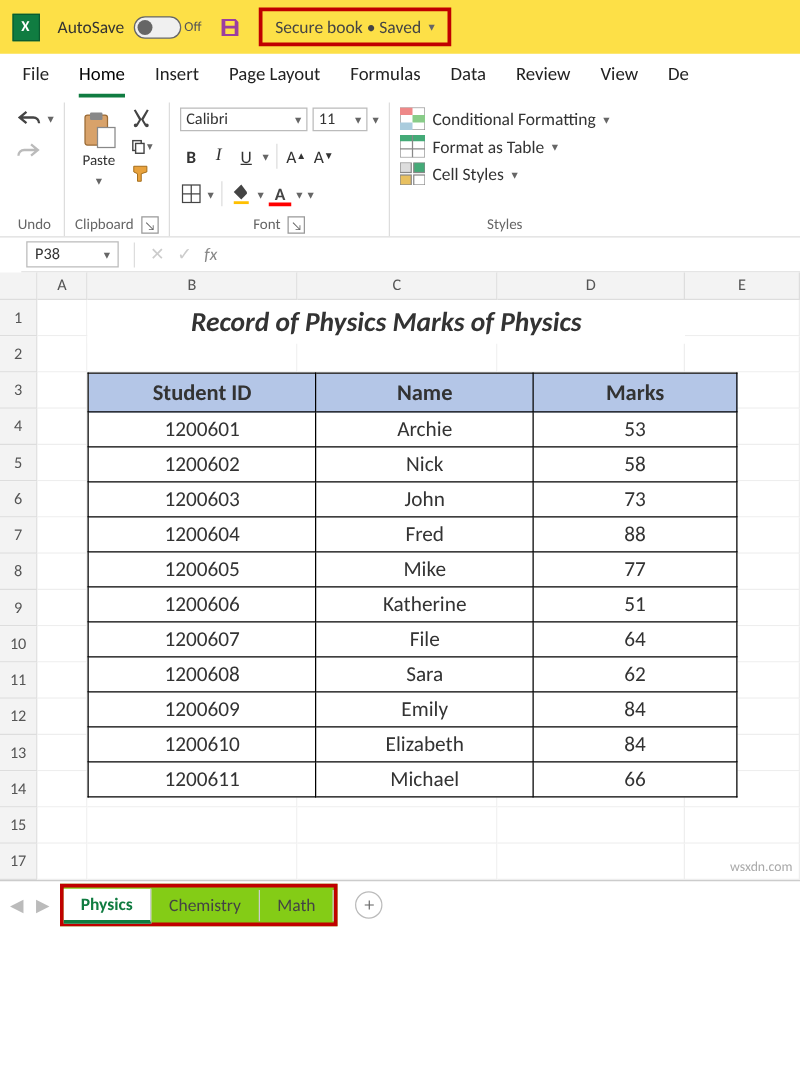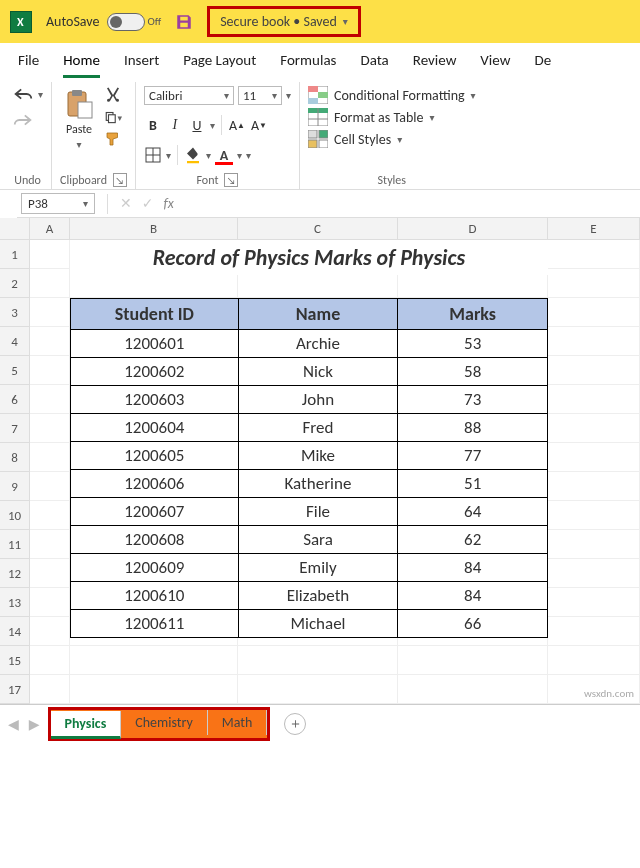--- a/index.html
+++ b/index.html
@@ -31,7 +31,7 @@
     .mini-row { display:flex; gap:4px; align-items:center; margin-bottom:4px;}
     .mini-icon { width:18px; height:18px; display:inline-flex; align-items:center; justify-content:center; font-size:14px;}
     .sel { border:1px solid #bbb; background:#fff; font-size:13px; padding:1px 4px; display:flex; align-items:center; justify-content:space-between; }
-    .font-name { width:90px; }
+    .font-name { width:102px; }
     .font-size { width:44px; }
     .dd { font-size:10px; color:#666; }
     .dlg { width:14px; height:14px; border:1px solid #999; display:inline-flex; align-items:center; justify-content:center; font-size:10px; color:#666;}

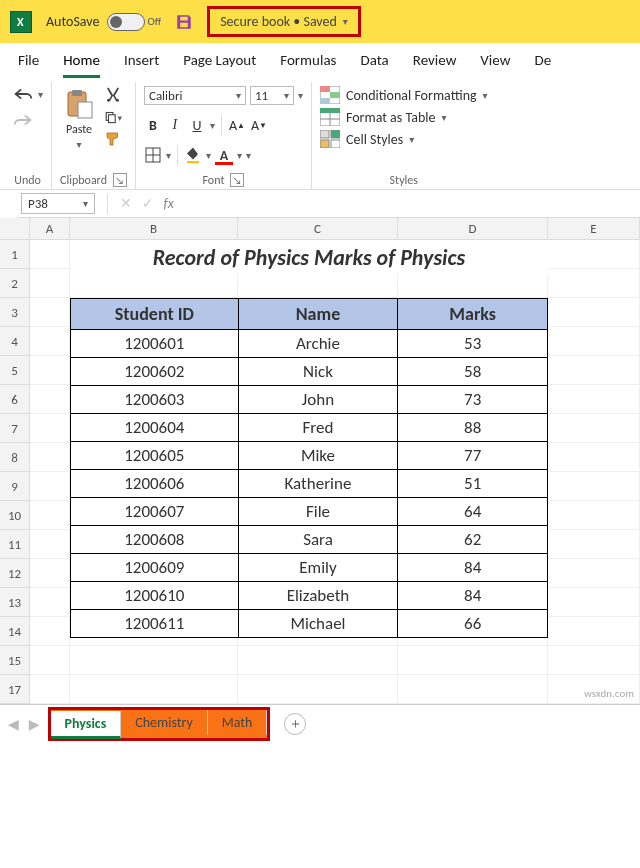--- a/index.html
+++ b/index.html
@@ -408,7 +408,7 @@
 
   <div class="sheet-title" style="position:absolute; top:0; left:70px; width:478px; background:#fff;">Record of Physics Marks of Physics</div>
 
-  <table class="data-table" style="position:absolute; top:58px; left:70px; width:478px; background:#fff;">
+  <table class="data-table" style="position:absolute; top:58px; left:70px; width:520px; background:#fff;">
     <colgroup>
         <col style="width:168px">
         <col style="width:160px">

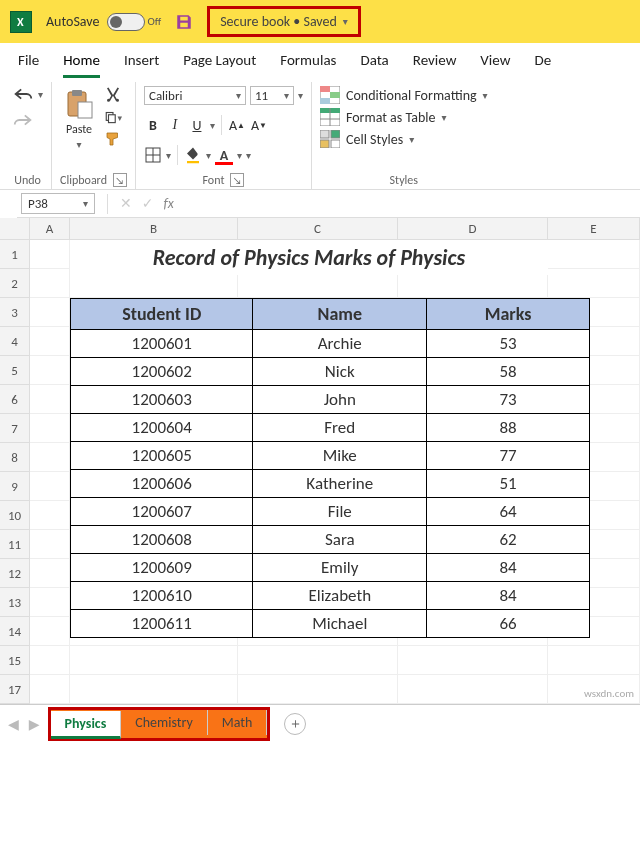--- a/index.html
+++ b/index.html
@@ -61,7 +61,7 @@
     
     .sheet-tabs-row { display:flex; align-items:center; border-top:1px solid #ccc; padding:2px 4px; font-size:14px; gap:0;}
     .nav-arrows { display:flex; gap:10px; color:#bbb; padding:0 8px 0 4px; align-items:center;}
-    .sheet-tabs { display:flex; align-items:flex-start; border:3px solid #c00000; padding:0; background:#f97316;}
+    .sheet-tabs { display:flex; align-items:center; border:3px solid #c00000; padding:0; background:#84cc16;}
     .stab { padding:4px 14px; border-right:1px solid #ccc; color:#444; cursor:pointer; }
     .stab.active { color:#107c41; font-weight:bold; border-bottom: 3px solid #107c41; background:#fff; position:relative; top:1px;}
     .newtab { width:22px; height:22px; border:1px solid #bbb; border-radius:50%; display:flex; align-items:center; justify-content:center; margin-left:14px; color:#666; cursor:pointer;}

